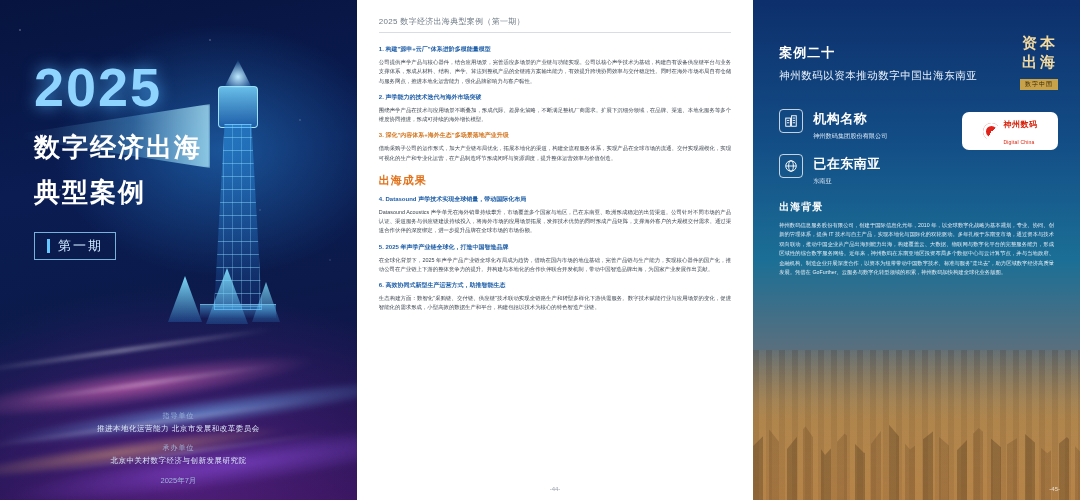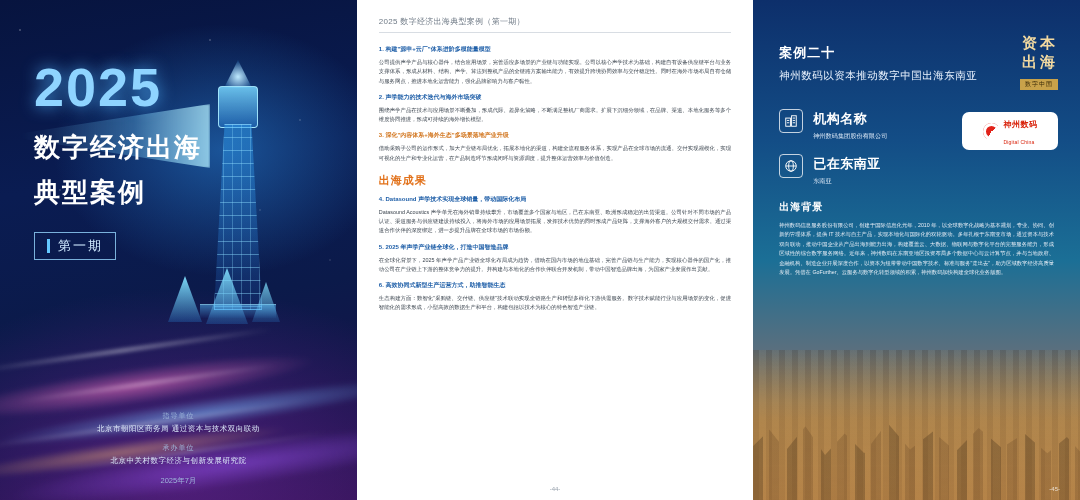--- a/index.html
+++ b/index.html
@@ -265,7 +265,7 @@
 
     <div class="cover-footer">
       <div class="lbl">指导单位</div>
-      <div class="org">北京市朝阳区商务局    通过资本与技术双向联动</div>
+      <div class="org">推进本地化运营能力    北京市发展和改革委员会</div>
       <div class="lbl">承办单位</div>
       <div class="org">北京中关村数字经济与创新发展研究院</div>
       <div class="date">2025年7月</div>

